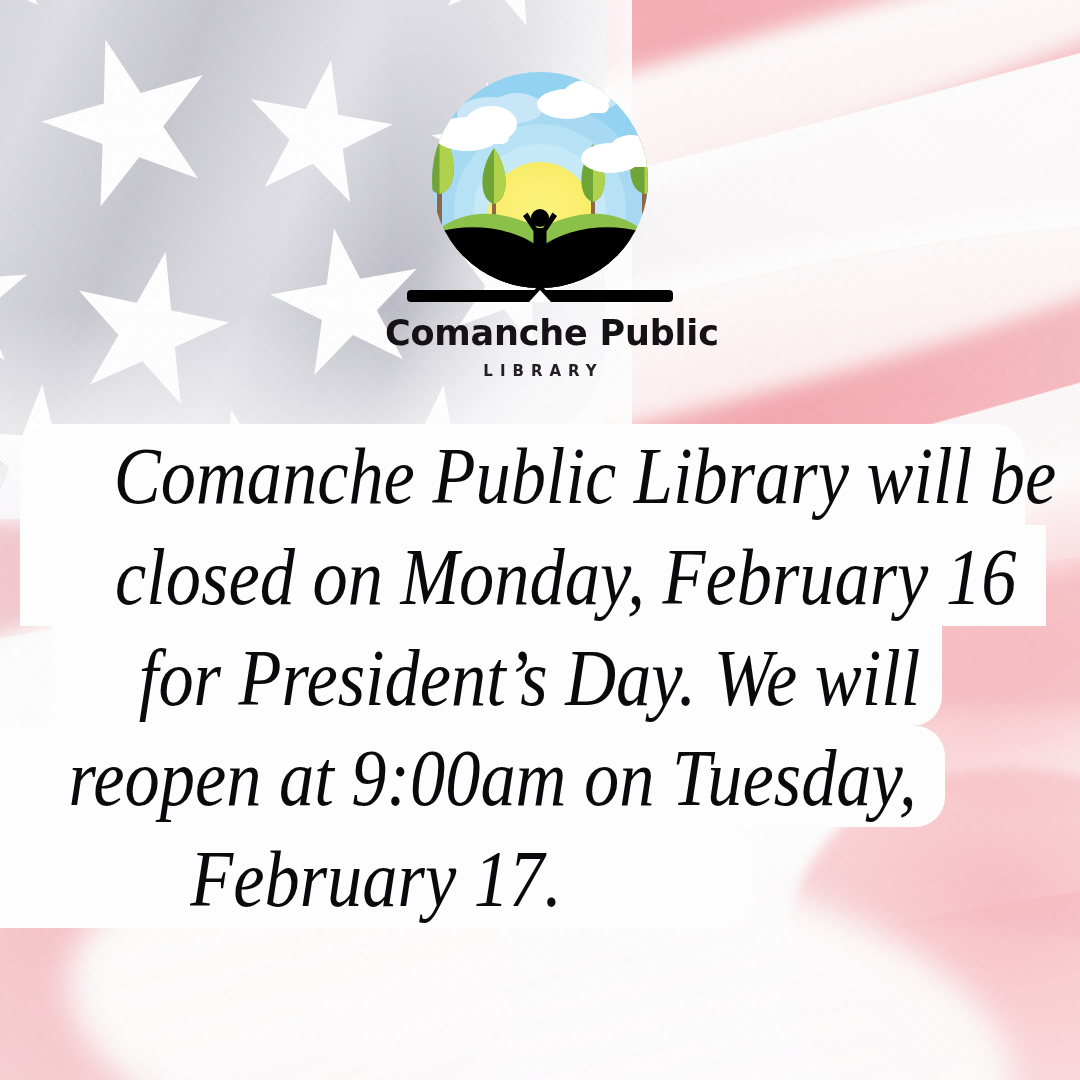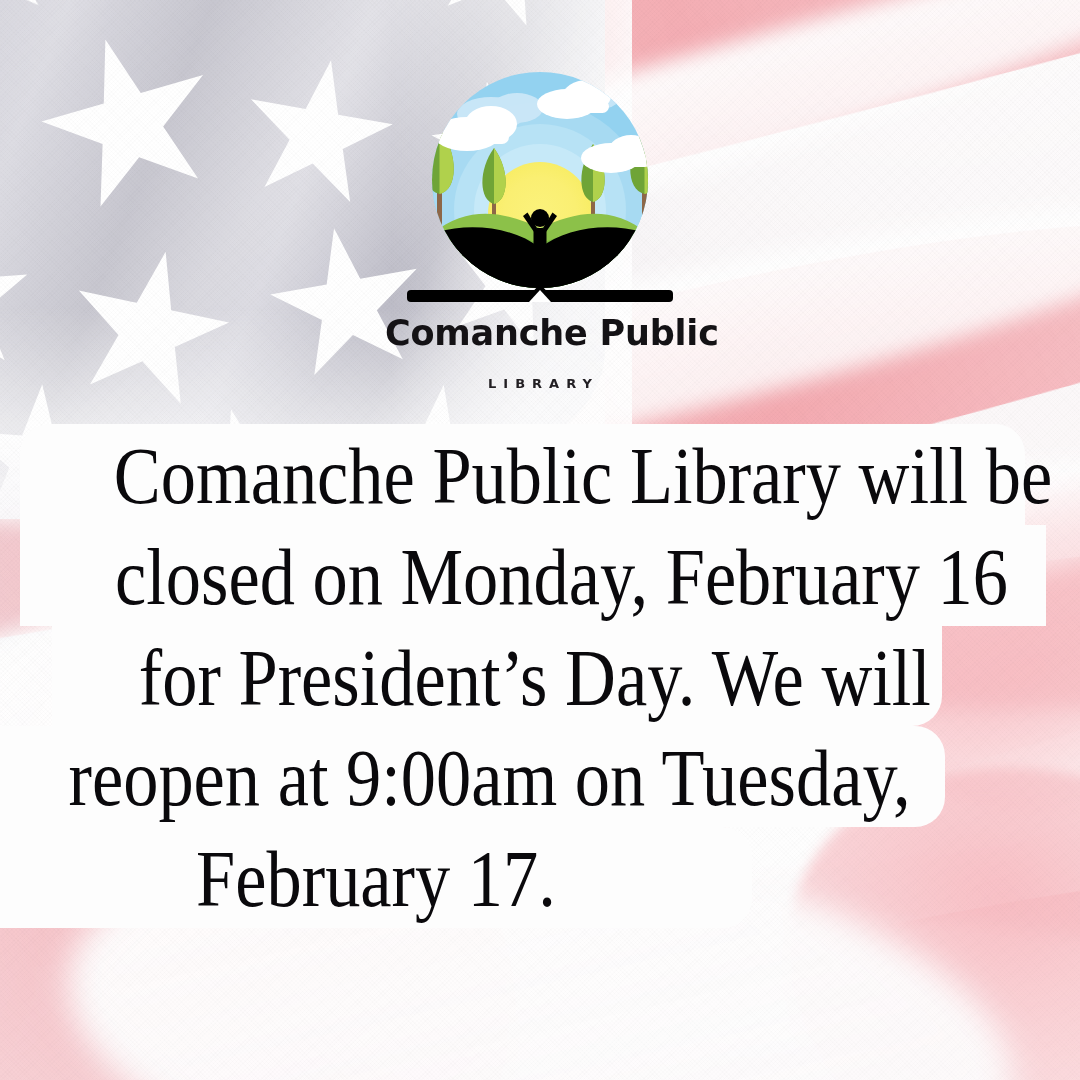--- a/index.html
+++ b/index.html
@@ -220,10 +220,10 @@
   .logo-sub {
     font-family: "DejaVu Sans", sans-serif;
     font-weight: bold;
-    font-size: 13px;
+    font-size: 15px;
     color: #221f23;
     letter-spacing: 7px;
-    margin-top: 25px;
+    margin-top: 11px;
     padding-left: 7px;
   }
 

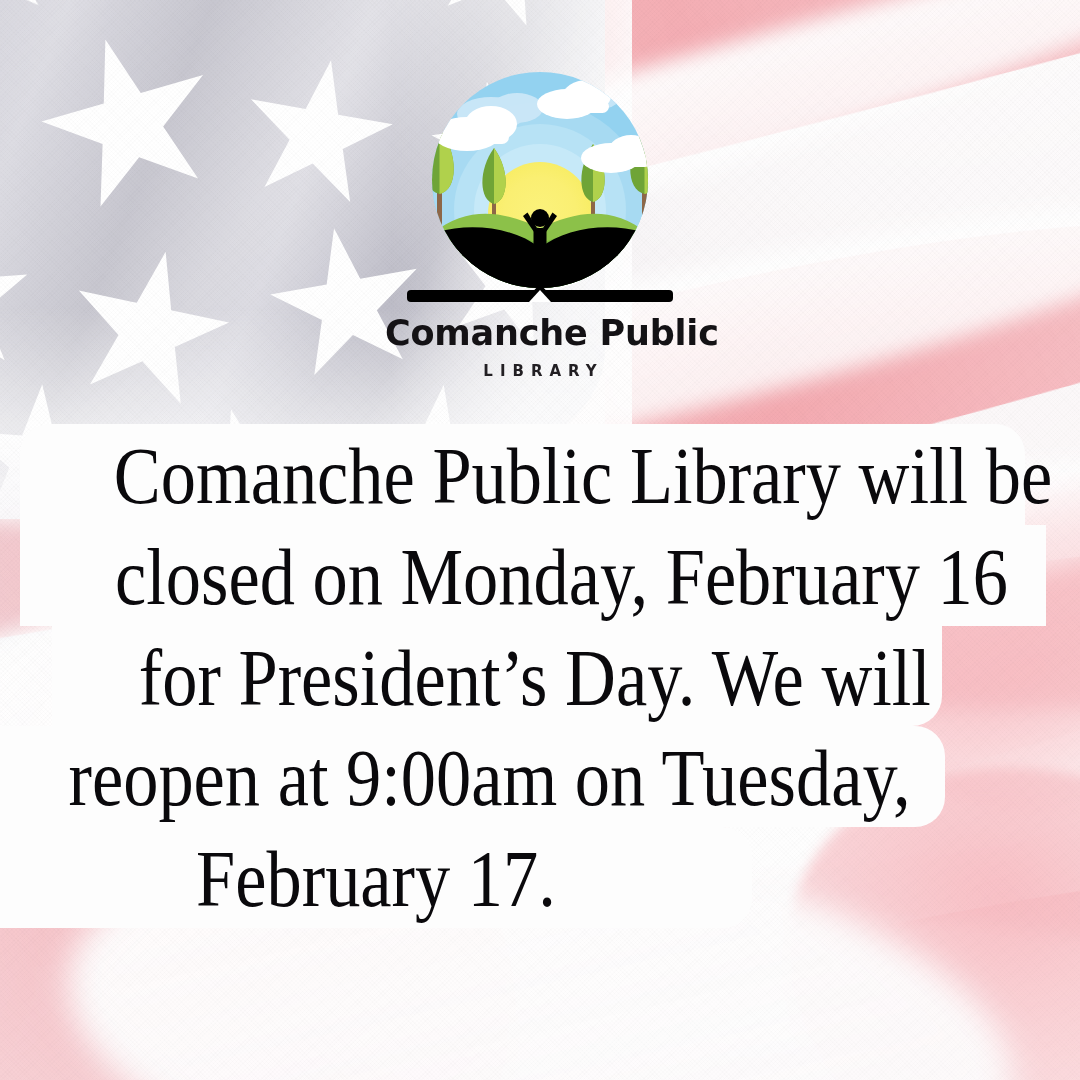--- a/index.html
+++ b/index.html
@@ -237,6 +237,7 @@
     display: flex;
     flex-direction: column;
     align-items: center;
+    font-style: italic;
   }
   .hl-row {
     display: flex;

